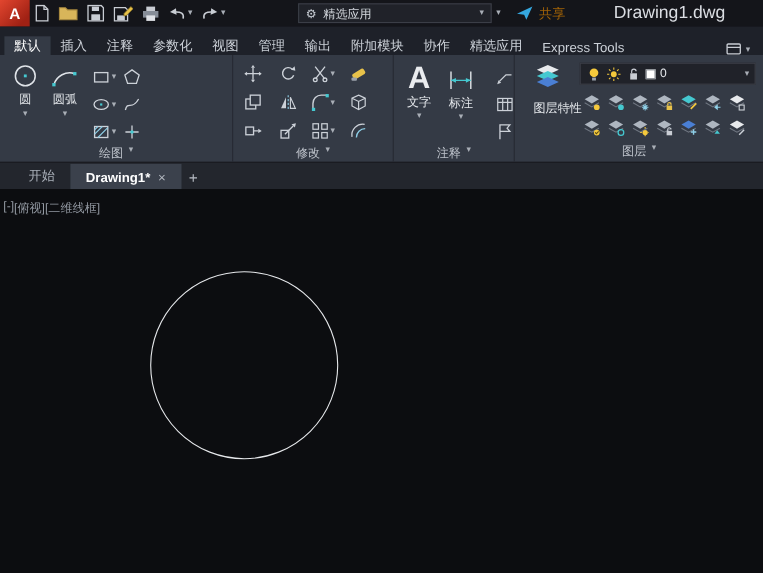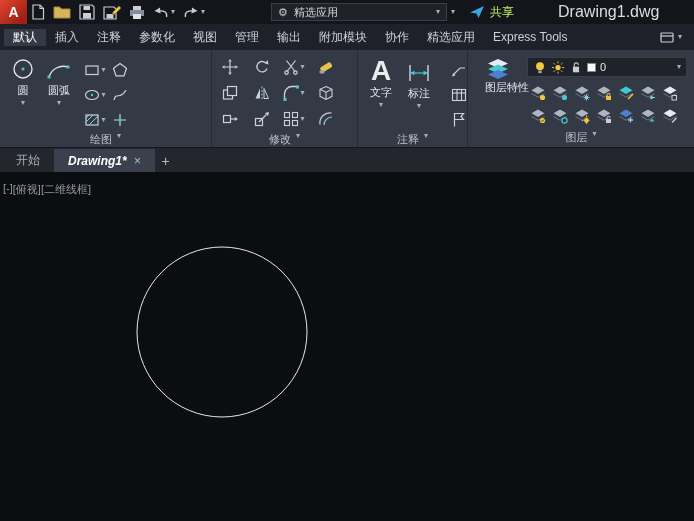--- a/index.html
+++ b/index.html
@@ -16,7 +16,7 @@
   .gear { font-size:11px; color:#c3c8cf; }
   .ws-label { font-size:11px; color:#d6dae0; flex:1; white-space:nowrap; }
   .share { display:flex; align-items:center; gap:5px; margin-left:10px; cursor:pointer; flex:none; }
-  .share-label { font-size:12px; color:#bef264; }
+  .share-label { font-size:12px; color:#a16207; }
   .filename { margin-left:44px; font-size:16px; color:#dadde2; white-space:nowrap; }
 
   

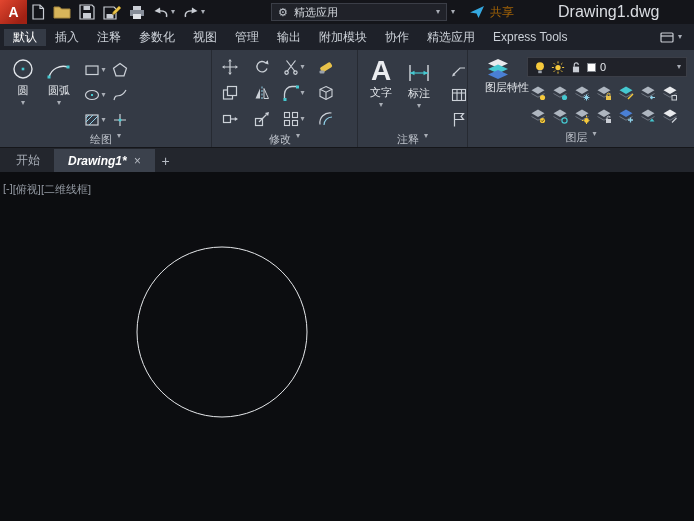--- a/index.html
+++ b/index.html
@@ -20,7 +20,7 @@
   .filename { margin-left:44px; font-size:16px; color:#dadde2; white-space:nowrap; }
 
   
-  .ribbon-tabs { height:26px; background:#1e2129; display:flex; align-items:center; padding-left:4px; }
+  .ribbon-tabs { height:26px; background:#1e2129; display:flex; align-items:flex-end; padding-left:4px; }
   .rtab { padding:0 9px; display:flex; align-items:center; font-size:12px; color:#ccd1d8; cursor:pointer; white-space:nowrap; }
   .rtab.active { background:#343a45; color:#ffffff; }
   .ribbon-options { margin-left:auto; display:flex; align-items:center; gap:4px; padding:0 12px; cursor:pointer; }

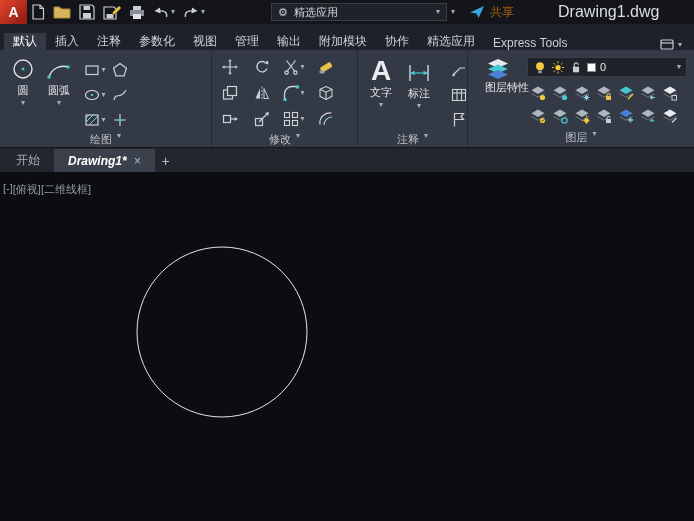--- a/index.html
+++ b/index.html
@@ -42,7 +42,7 @@
   .mgrid { display:grid; grid-template-columns:repeat(4,32px); grid-auto-rows:26px; align-items:center; justify-items:center; padding:4px 2px 0 2px; }
   .ann-minis { display:grid; grid-template-columns:24px; grid-auto-rows:25px; align-items:center; margin-left:2px; margin-top:4px; }
 
-  .lp .tl { width:26px; text-align:center; word-break:break-all; line-height:1.15; }
+  .lp .tl { width:26px; text-align:center; word-break:break-all; line-height:1.15;margin-top:12px; }
   .layers-right { display:flex; flex-direction:column; gap:4px; padding-top:4px; margin-left:4px; }
   .layer-combo { height:20px; background:#202229; border:1px solid #3b3e47; display:flex; align-items:center; gap:4px; padding:0 5px; width:160px; cursor:pointer; }
   .cicon { width:14px; height:15px; flex:none; }

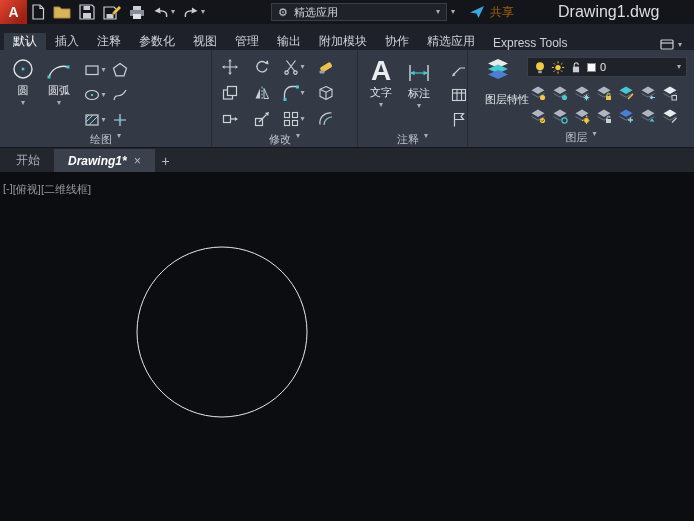--- a/index.html
+++ b/index.html
@@ -51,7 +51,7 @@
   .ltools { display:grid; grid-template-columns:repeat(7,22px); grid-auto-rows:23px; align-items:center; justify-items:center; }
 
   
-  .filetabs { height:24px; background:#23262d; display:flex; align-items:flex-end; padding-left:2px; }
+  .filetabs { height:24px; background:#23262d; display:flex; align-items:flex-end; padding-left:12px; }
   .ftab { height:23px; display:flex; align-items:center; gap:7px; padding:0 14px; font-size:12px; color:#a9afb8; cursor:pointer; }
   .ftab.active { background:#3b414c; color:#ffffff; font-weight:bold;font-style:italic; }
   .ftab .close { font-size:12px; color:#b6bbc3; font-weight:normal; }

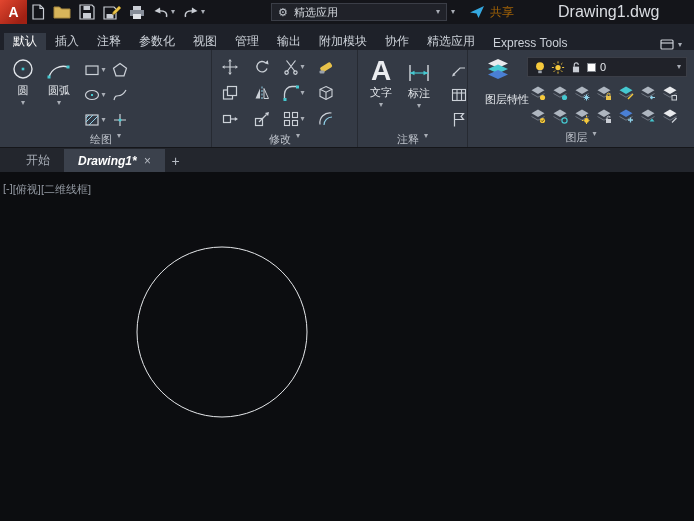--- a/index.html
+++ b/index.html
@@ -53,7 +53,7 @@
   
   .filetabs { height:24px; background:#23262d; display:flex; align-items:flex-end; padding-left:12px; }
   .ftab { height:23px; display:flex; align-items:center; gap:7px; padding:0 14px; font-size:12px; color:#a9afb8; cursor:pointer; }
-  .ftab.active { background:#3b414c; color:#ffffff; font-weight:bold;font-style:italic; }
+  .ftab.active { background:#3b414c; color:#ffffff; font-weight:bold; }
   .ftab .close { font-size:12px; color:#b6bbc3; font-weight:normal; }
   .newtab { width:22px; height:23px; background:none; border:none; color:#b6bbc3; font-size:14px; cursor:pointer; }
 

